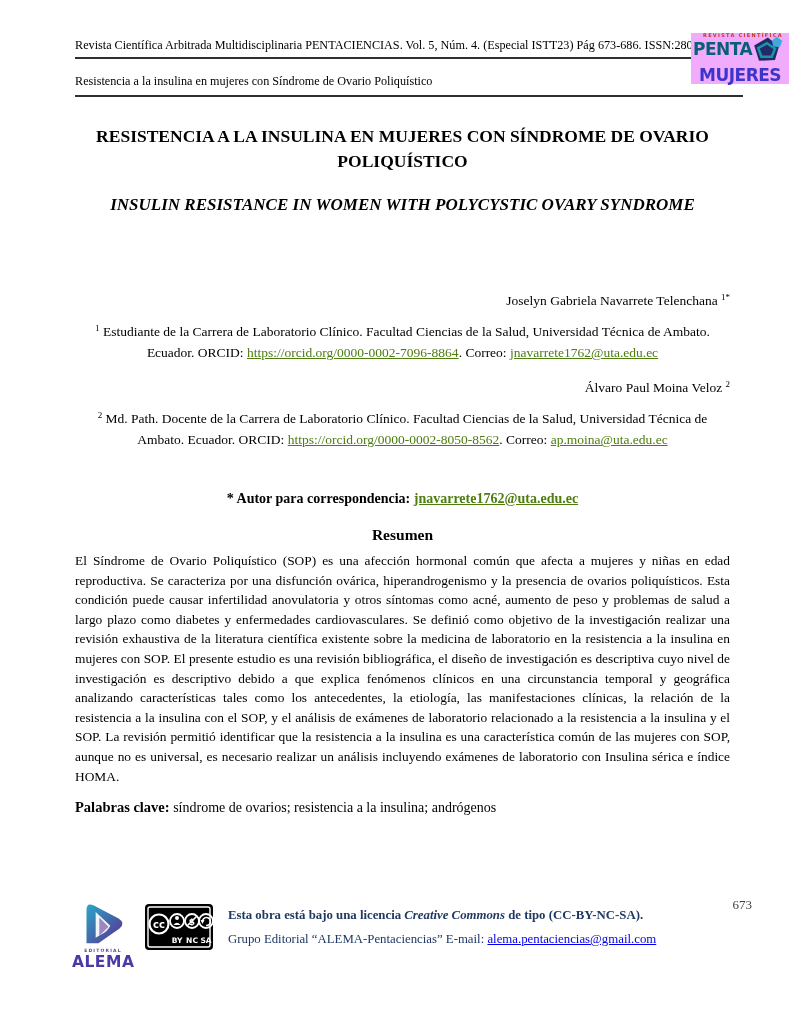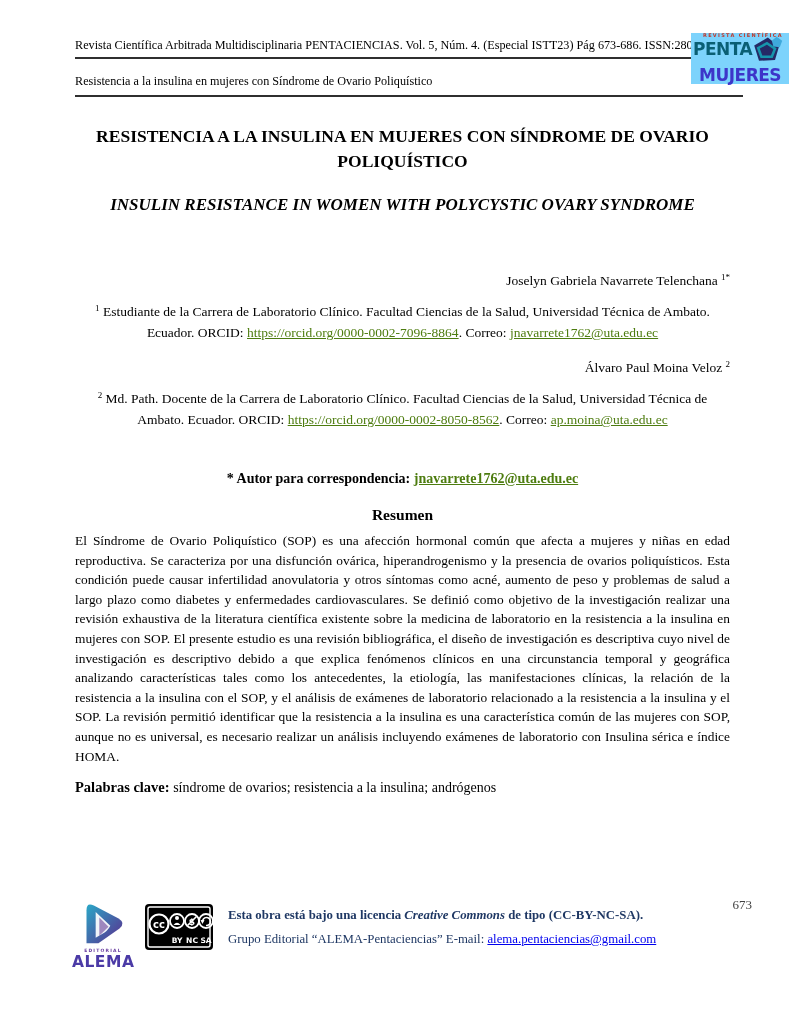--- a/index.html
+++ b/index.html
@@ -20,7 +20,7 @@
     border-bottom:2px solid #2f2f2f;
   }
   .journal-logo {
-    position:absolute; top:33px; right:2px; width:98px; background:#7dd3fc;
+    position:absolute; top:33px; right:2px; width:98px; background:#f0abfc;
     font-family:"DejaVu Sans", sans-serif; line-height:1; z-index:5; padding-left:2px;
   }
   .logo-tagline { font-size:5px; font-weight:bold; color:#c0392b; letter-spacing:1.3px; margin-left:10px; }

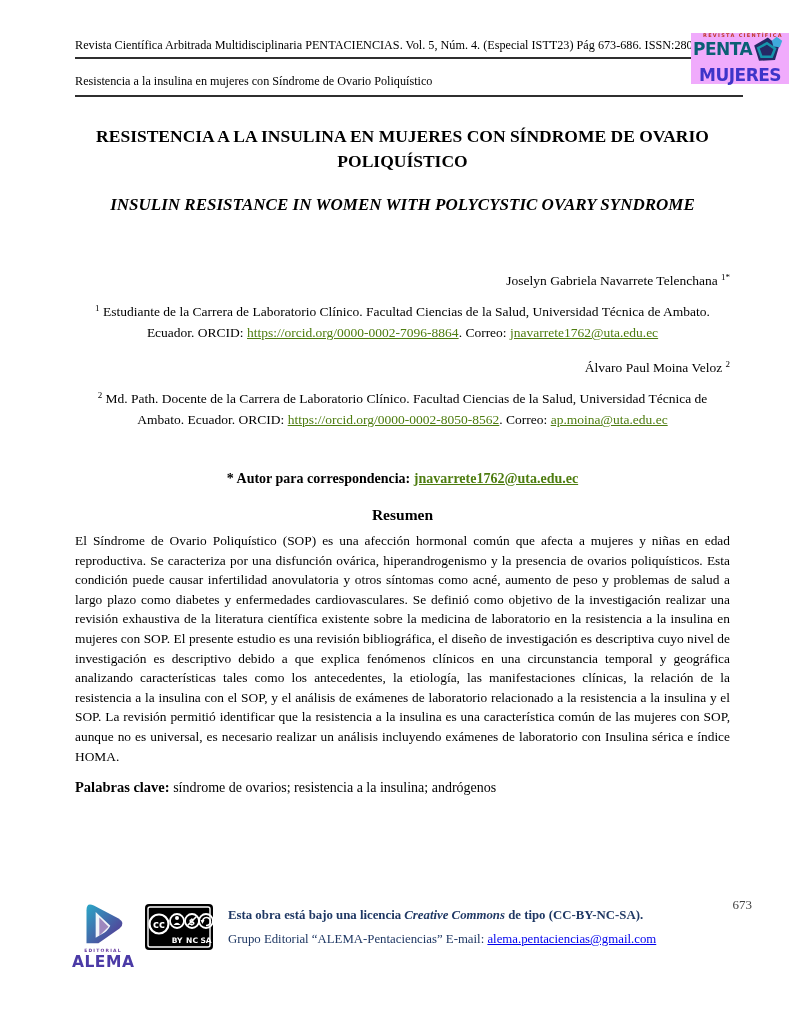--- a/index.html
+++ b/index.html
@@ -34,7 +34,7 @@
   .title-en { margin:19px auto 0; max-width:620px; text-align:center; font-size:17px; font-weight:bold; font-style:italic; line-height:1.45; }
 
   
-  .author-line { margin-top:56px; text-align:right; font-size:13.5px; }
+  .author-line { margin-top:76px; text-align:right; font-size:13.5px; }
   .author-line.second { margin-top:16px; }
   sup { font-size:9px; vertical-align:super; line-height:0; }
   .affil { margin-top:13px; font-size:13.5px; line-height:1.55; }

